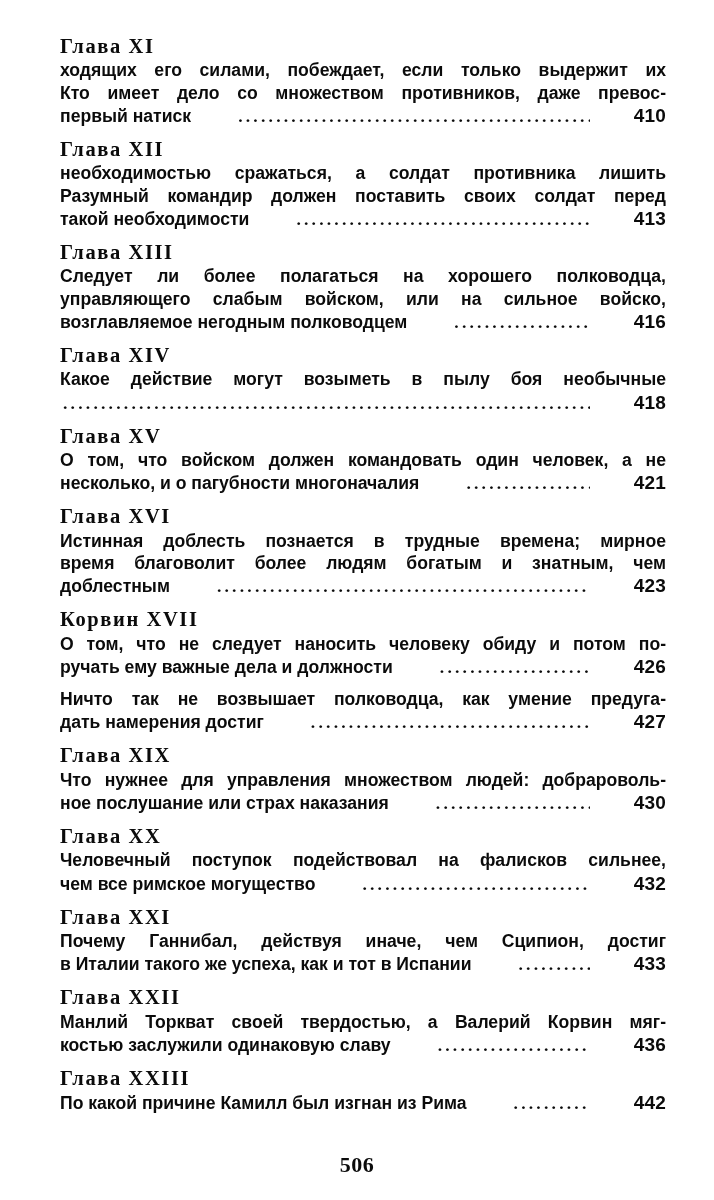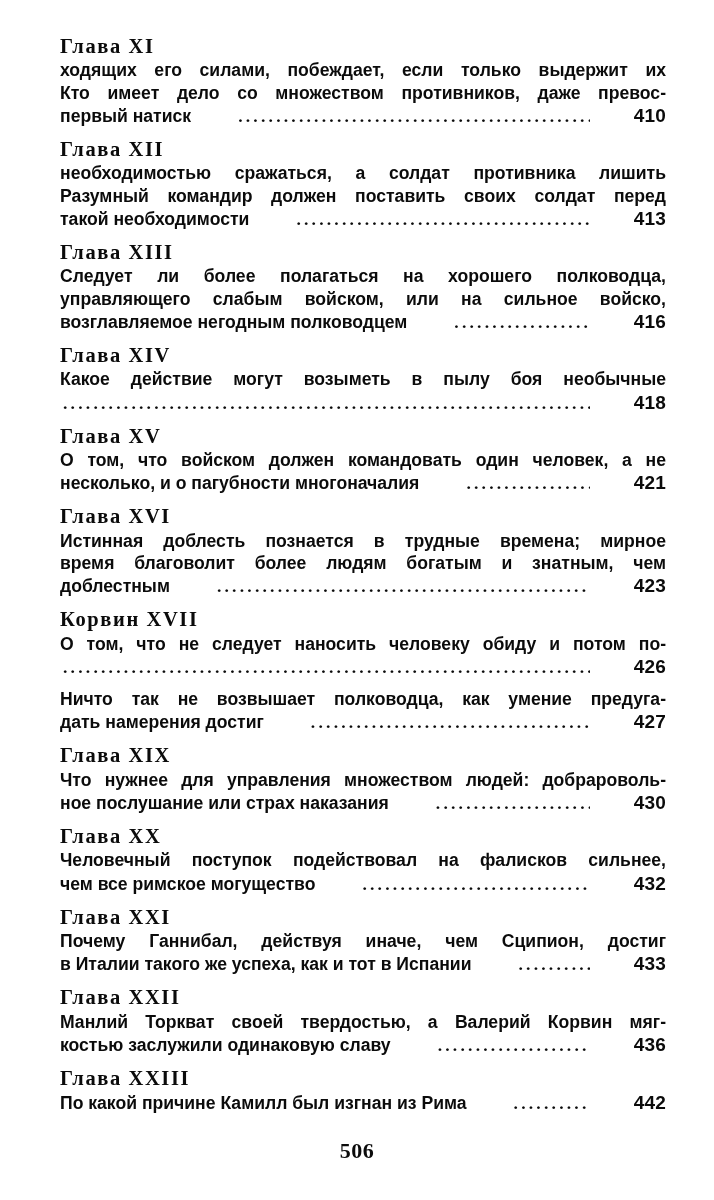--- a/index.html
+++ b/index.html
@@ -169,6 +169,7 @@
         <div class="desc">
           <span class="justified-line">О том, что не следует наносить человеку обиду и потом по-</span>
           <div class="last-line">
+            <span class="last-text">ручать ему важные дела и должности</span>
             <span class="leader">..........................................................................................</span>
             <span class="pagenum">426</span>
           </div>

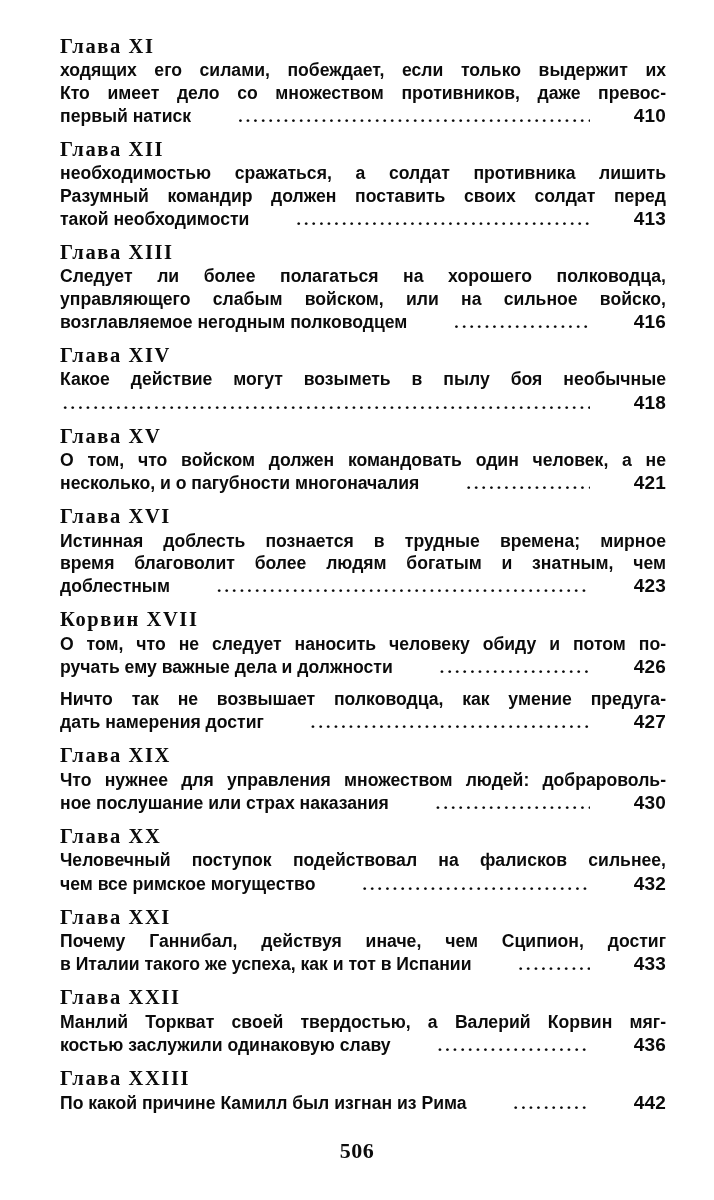--- a/index.html
+++ b/index.html
@@ -82,7 +82,7 @@
     position: absolute;
     left: 0;
     right: 0;
-    bottom: 36px;
+    bottom: 22px;
     text-align: center;
     font-family: "Liberation Serif", serif;
     font-size: 22px;

